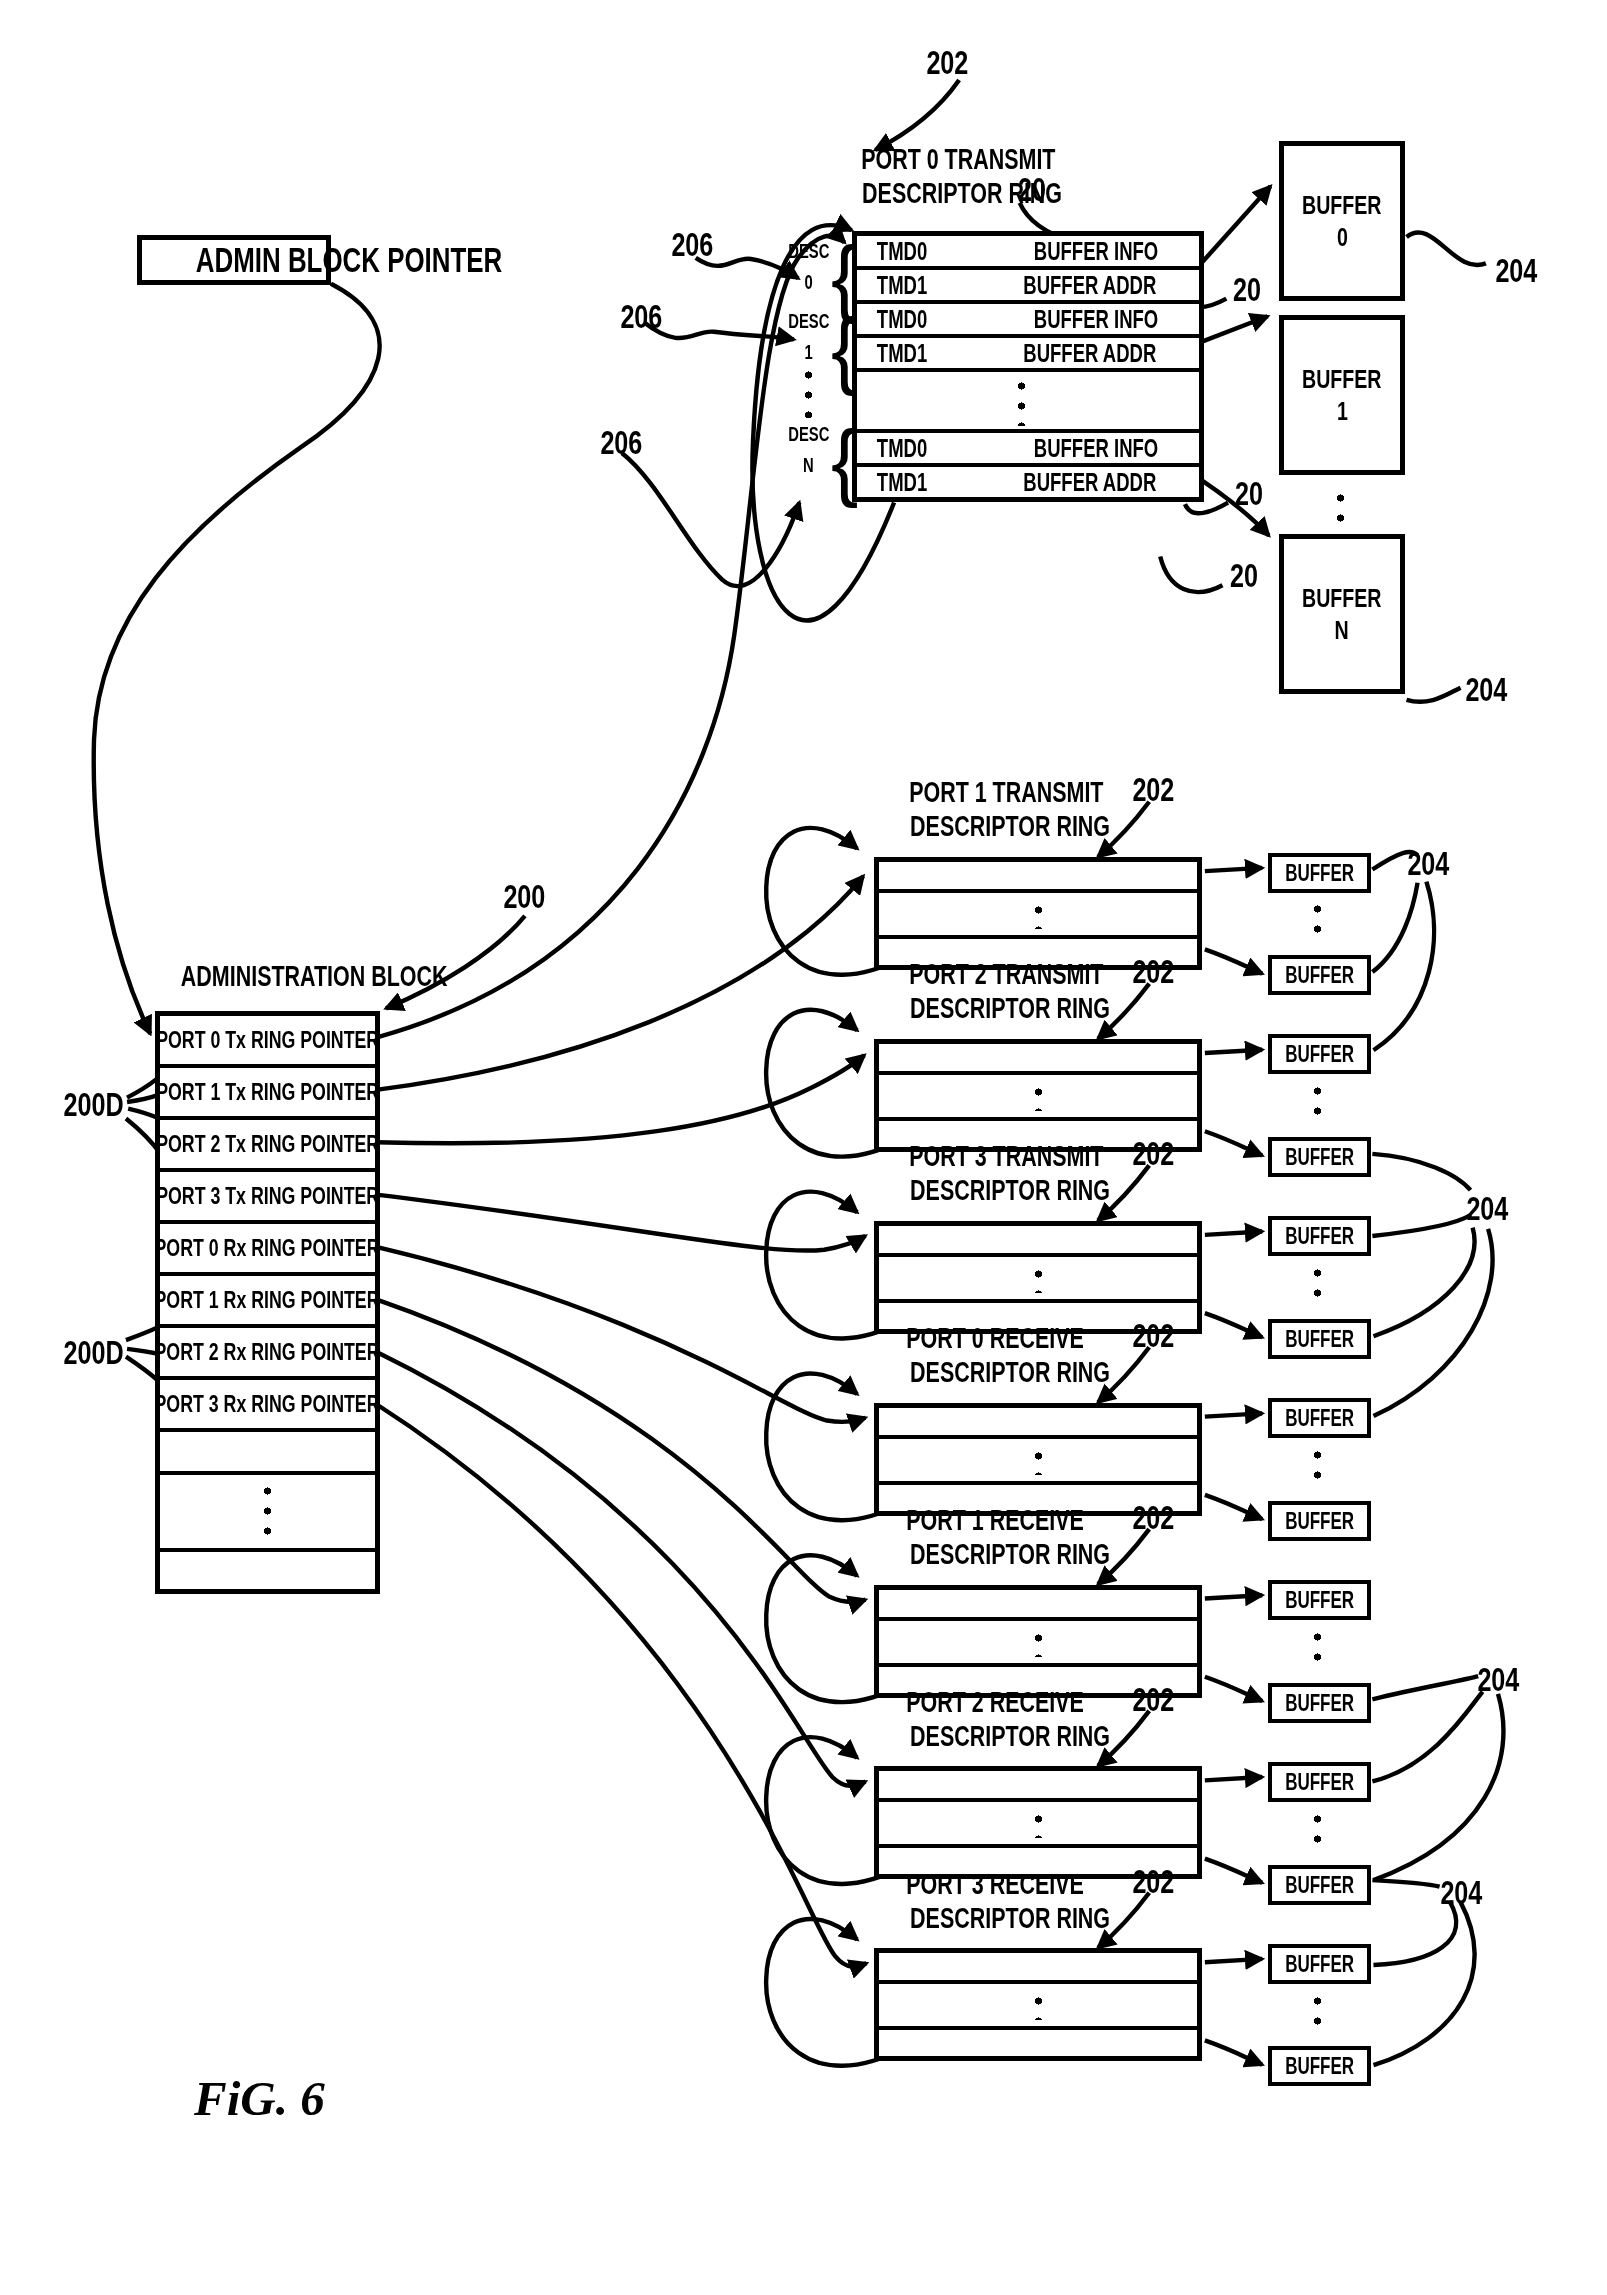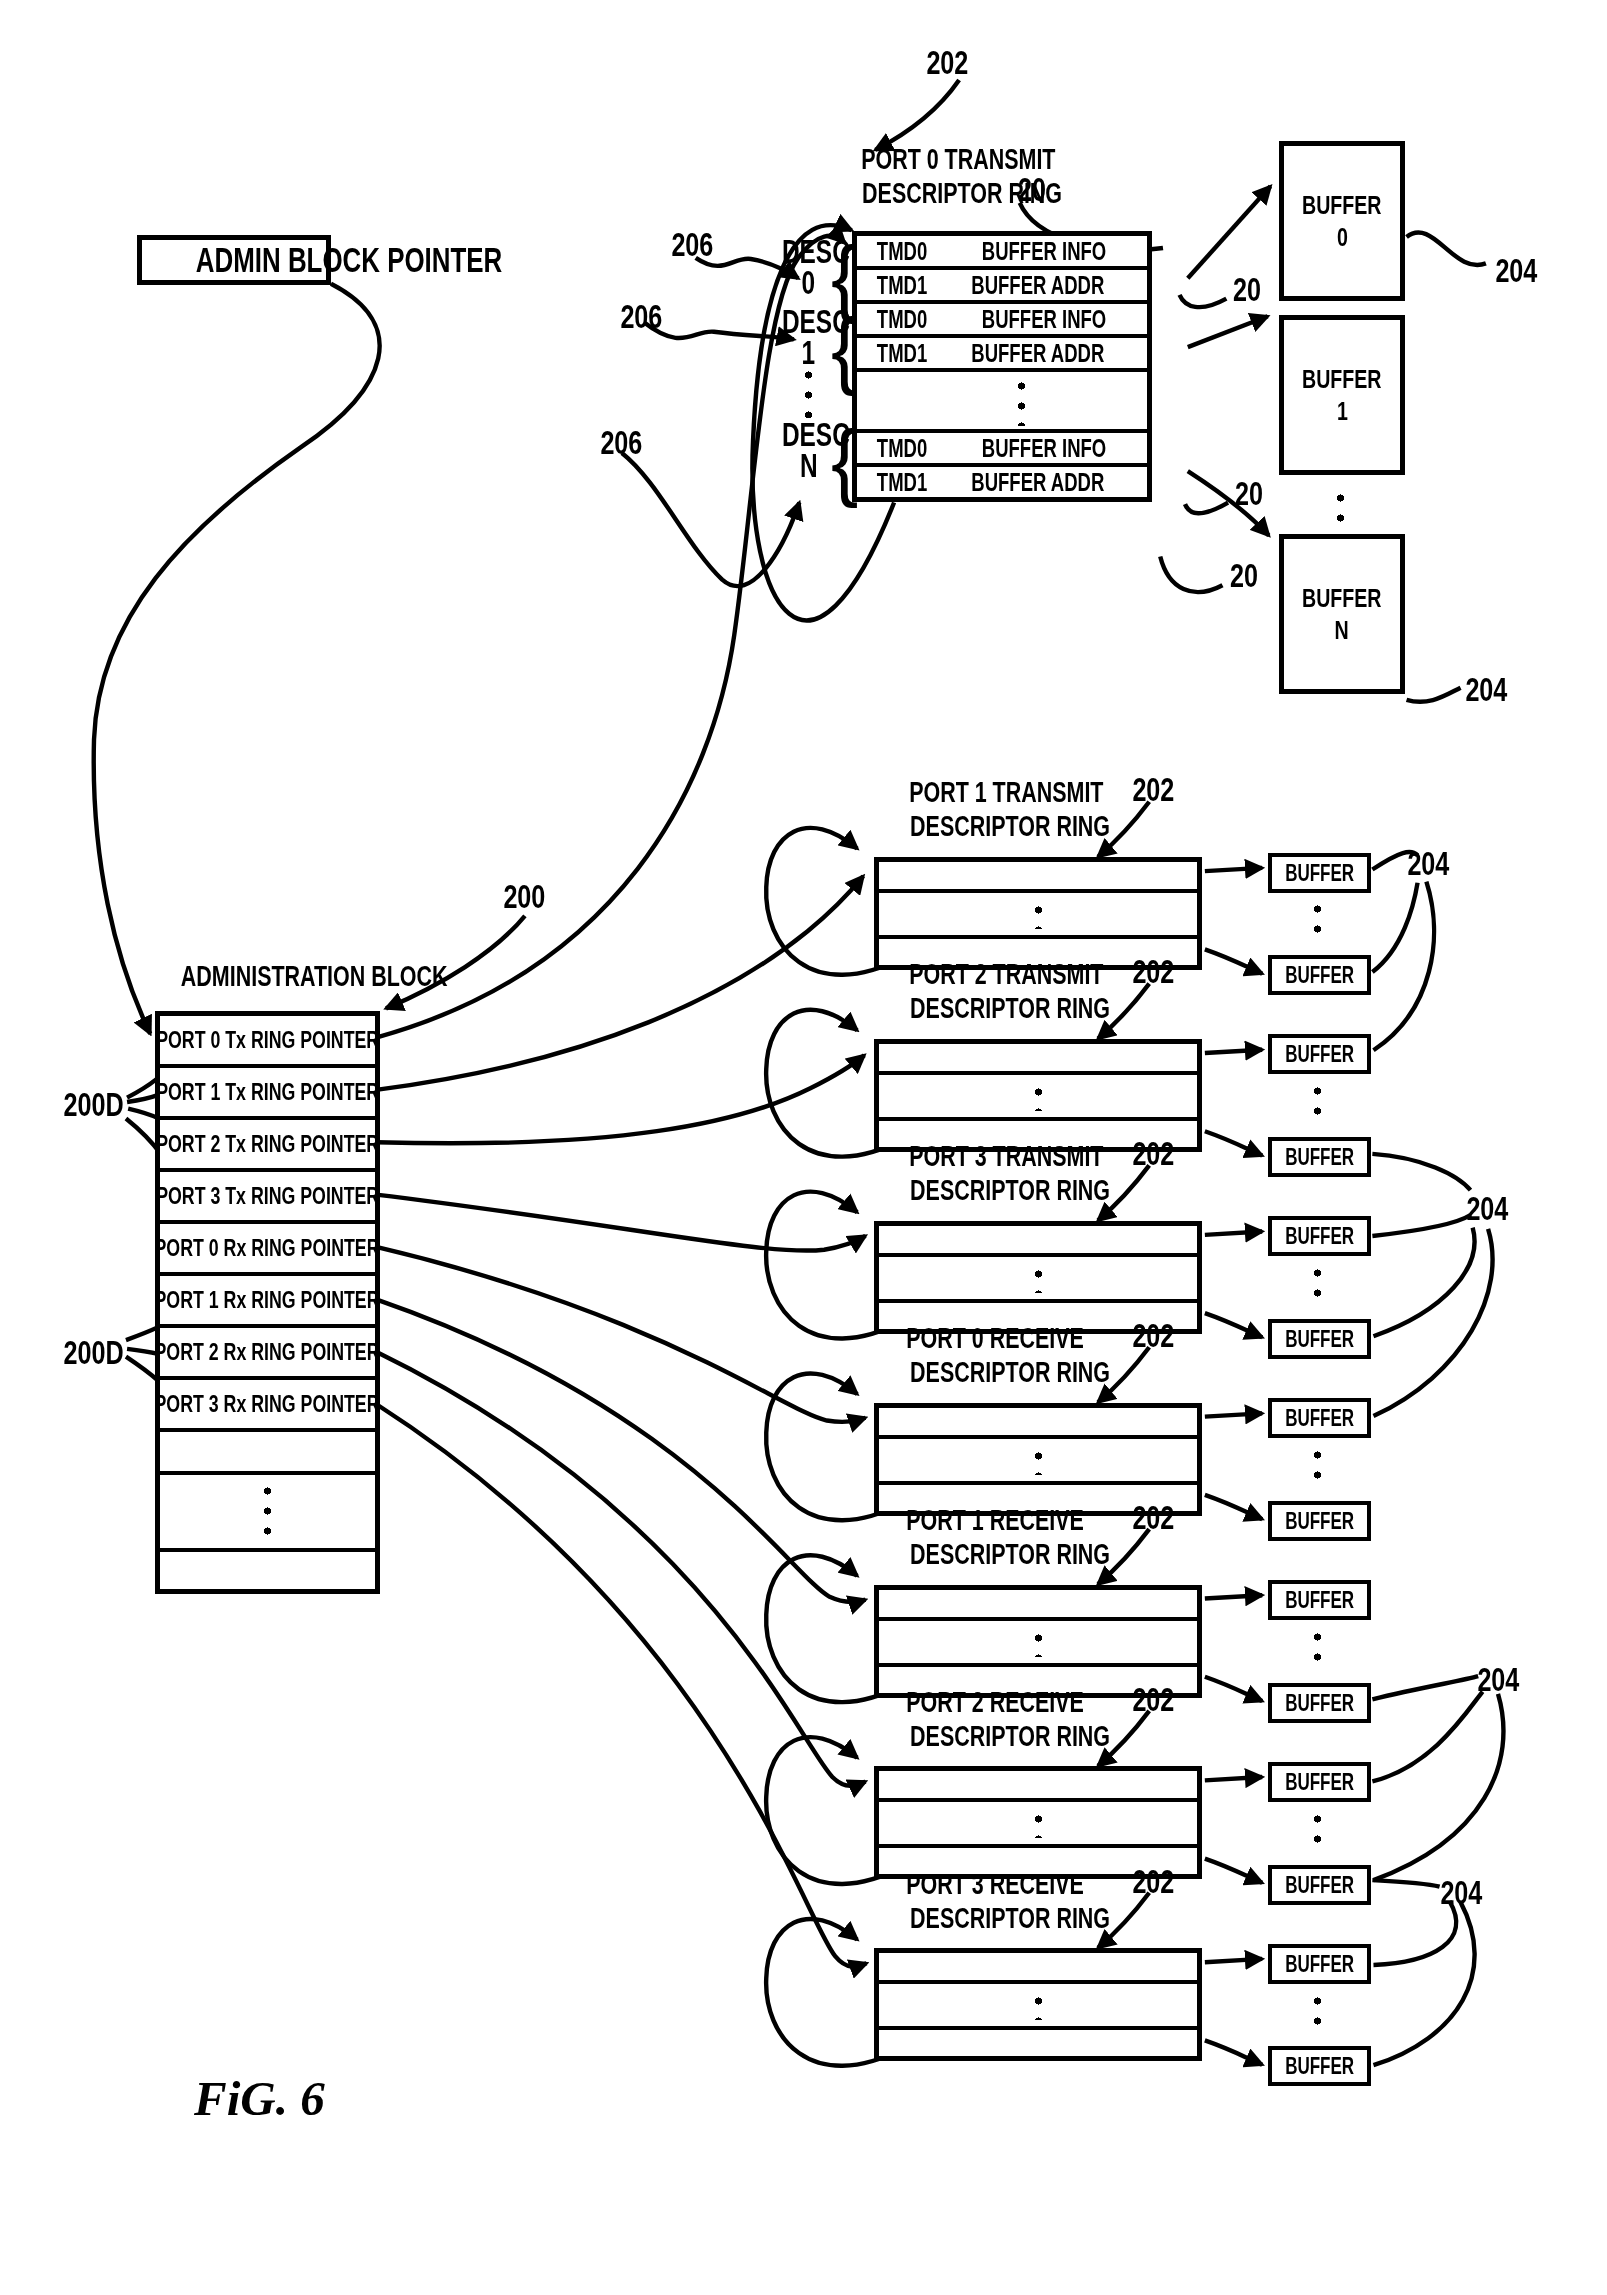--- a/index.html
+++ b/index.html
@@ -34,7 +34,7 @@
   .rrow.lastrow{border-bottom:none;}
   .sbuf{width:95px;height:32px;border:4.4px solid #000;background:#fff;display:flex;align-items:center;
         justify-content:center;font-size:23px;font-weight:bold;}
-  .desclbl{width:77px;text-align:center;font-size:33px;font-weight:bold;line-height:31px;}
+  .desclbl{width:77px;text-align:center;font-size:20px;font-weight:bold;line-height:31px;}
   .brace{font-size:82px;font-weight:400;transform:scaleY(1.05);}
   .brace::before{content:"{";}
   .vdots{width:8.8px;background-image:radial-gradient(circle 3.6px,#000 97%,rgba(0,0,0,0) 100%);

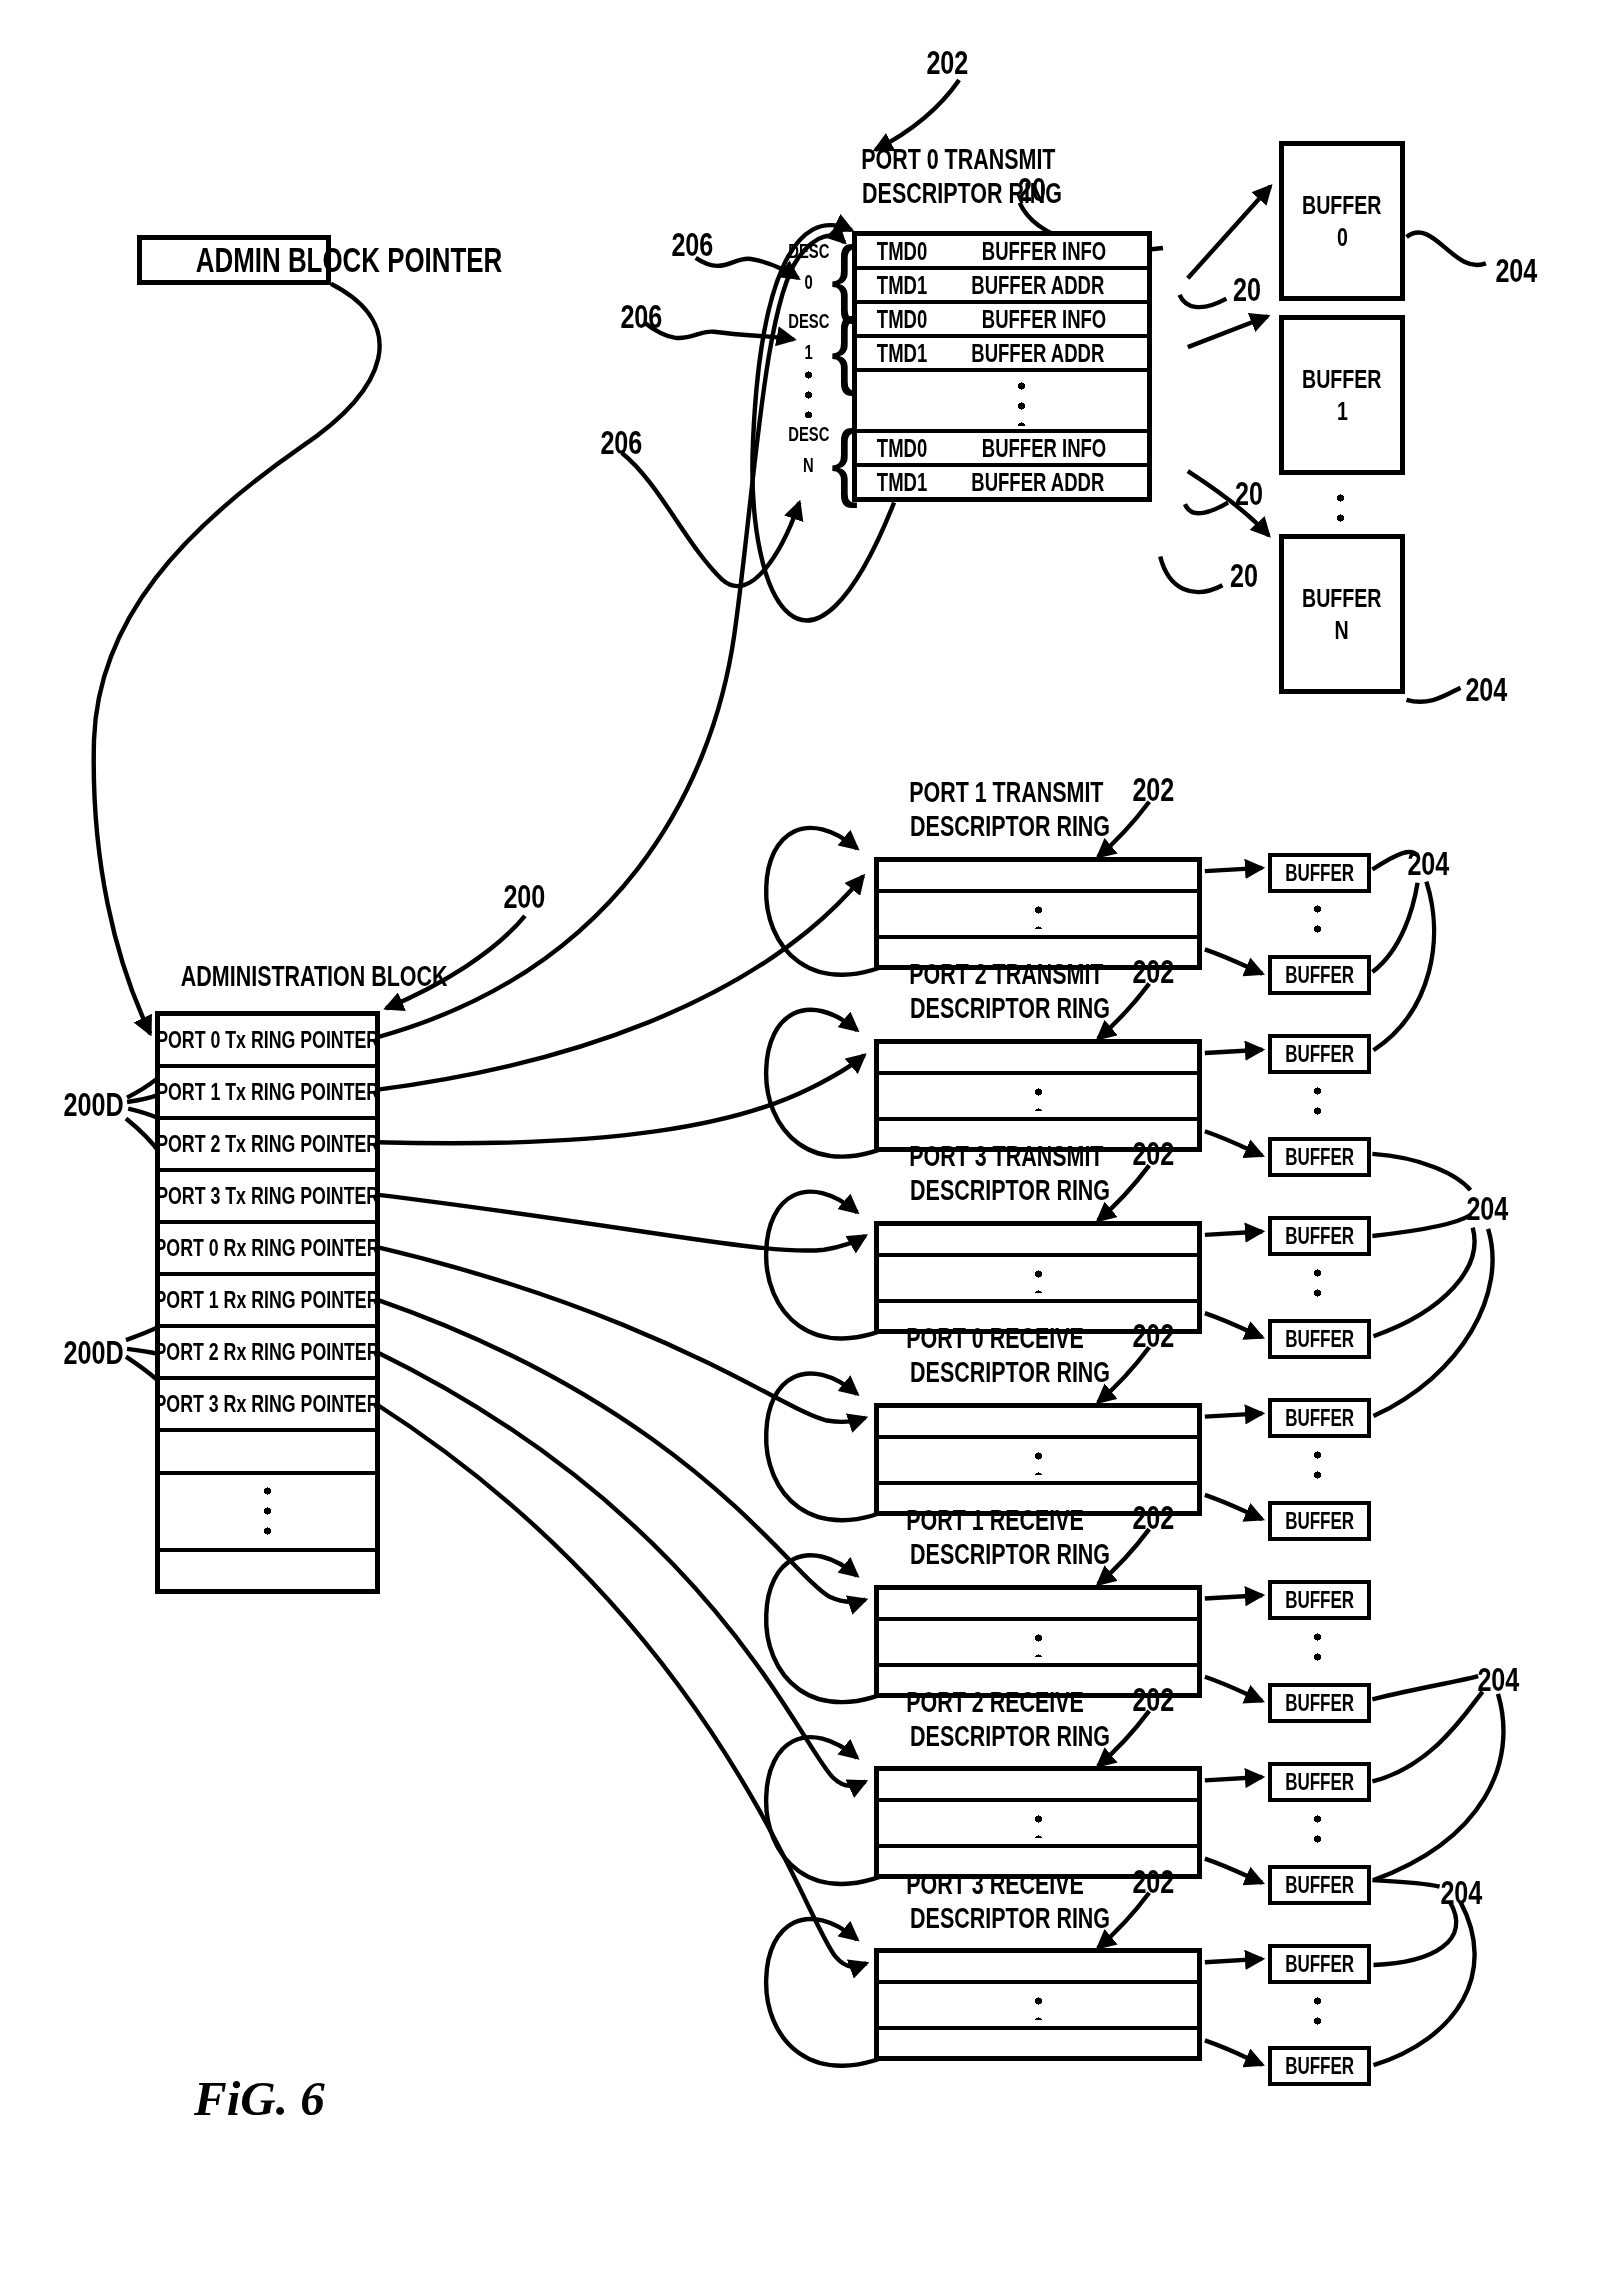--- a/index.html
+++ b/index.html
@@ -20,7 +20,7 @@
   .arow.empty{height:39px;}
   .arow.dotsrow{height:73px;position:relative;}
   .arow.lastrow{height:37px;border-bottom:none;}
-  .ttable{width:300px;}
+  .ttable{width:352px;}
   .trow{height:30px;border-bottom:4.4px solid #000;display:flex;align-items:center;
         justify-content:space-between;padding:0 19px 0 11px;font-size:25px;font-weight:bold;}
   .trow.dotsrow{height:57px;position:relative;}

